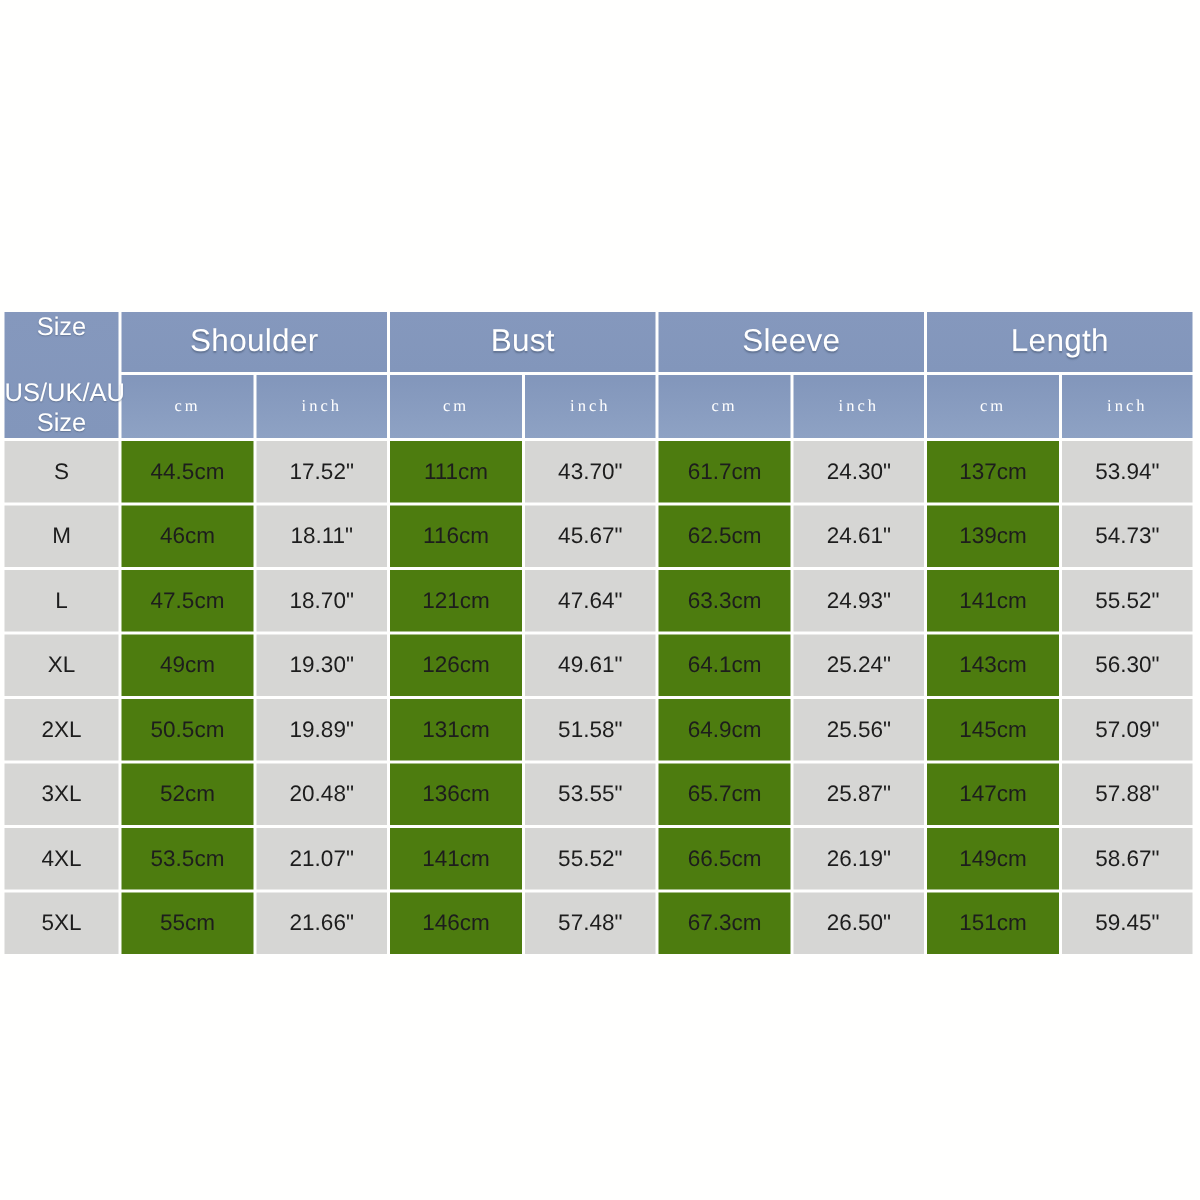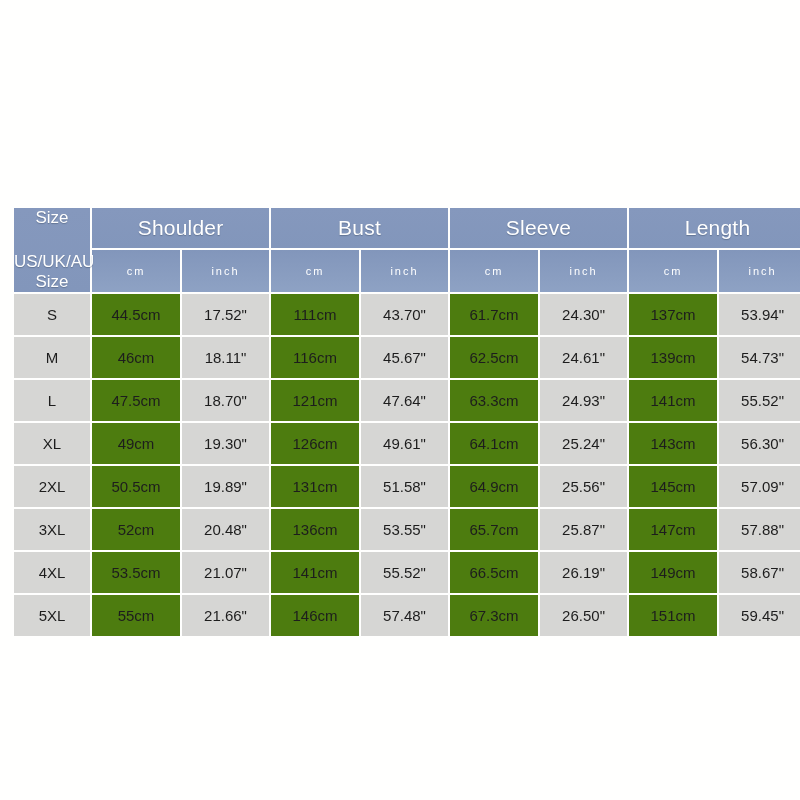--- a/index.html
+++ b/index.html
@@ -17,7 +17,7 @@
 
   #chart-wrap {
     position: absolute;
-    left: 12px;
+    left: 1px;
     top: 206px;
     width: 772px;
     height: 390px;

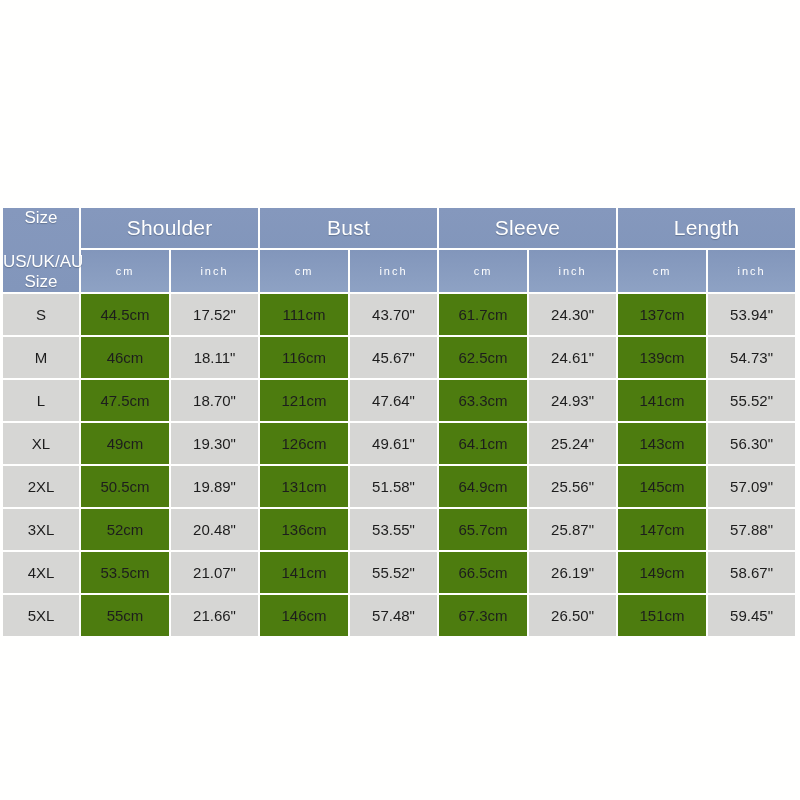--- a/index.html
+++ b/index.html
@@ -62,7 +62,7 @@
     background: linear-gradient(180deg, #8296bb 0%, #8ea2c4 100%);
     color: #ffffff;
     font-size: 11px;
-    font-family: Liberation Sans, sans-serif;
+    font-family: Liberation Serif, serif;
     letter-spacing: 2px;
     height: 34px;
   }

